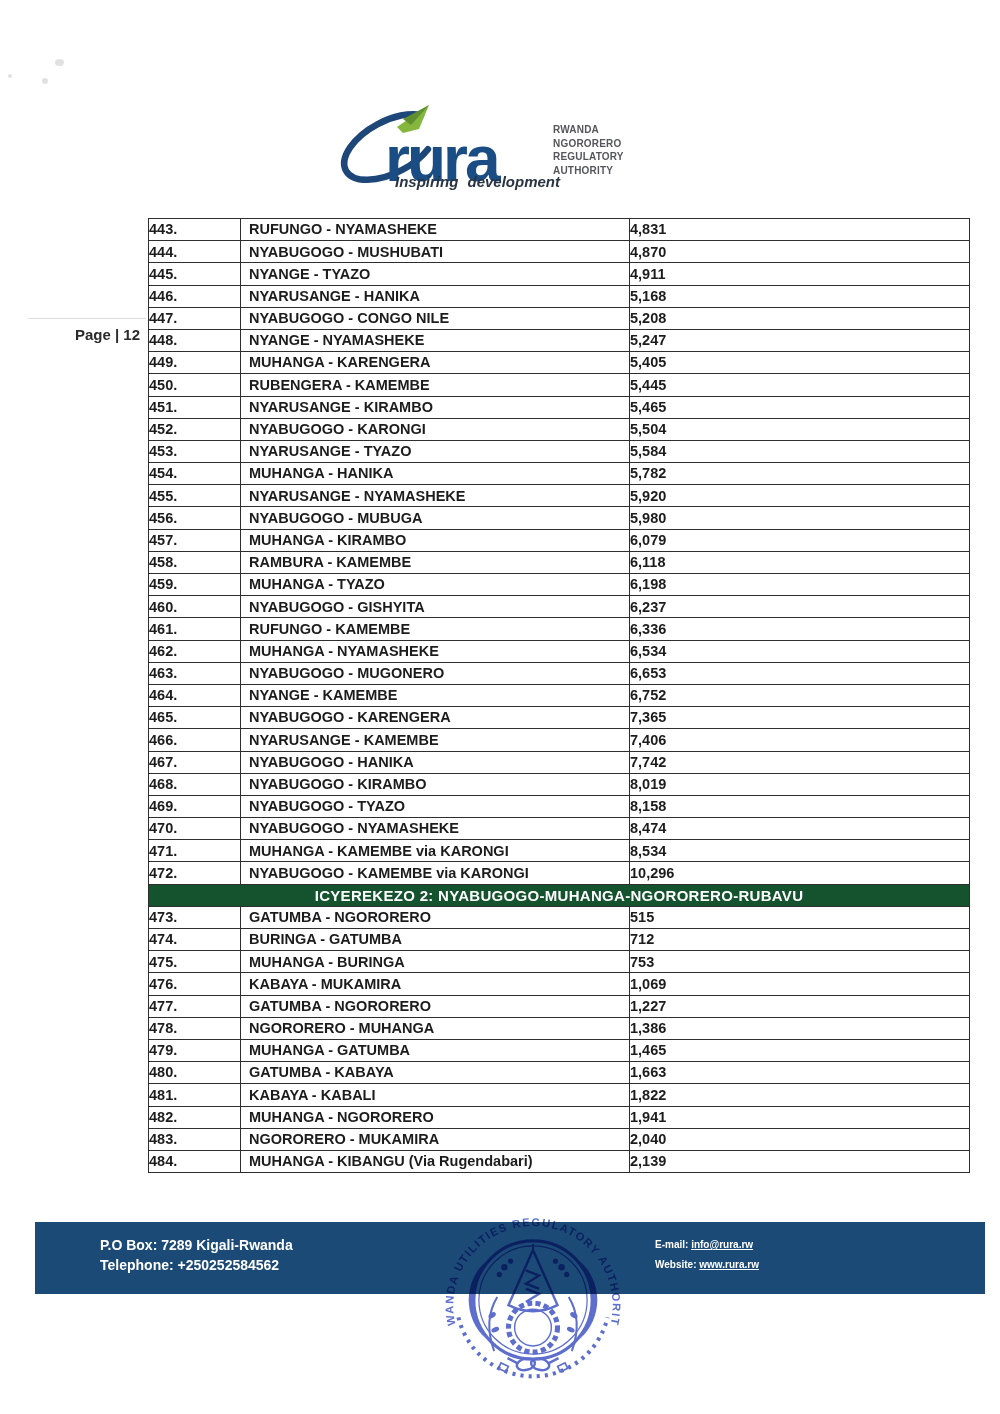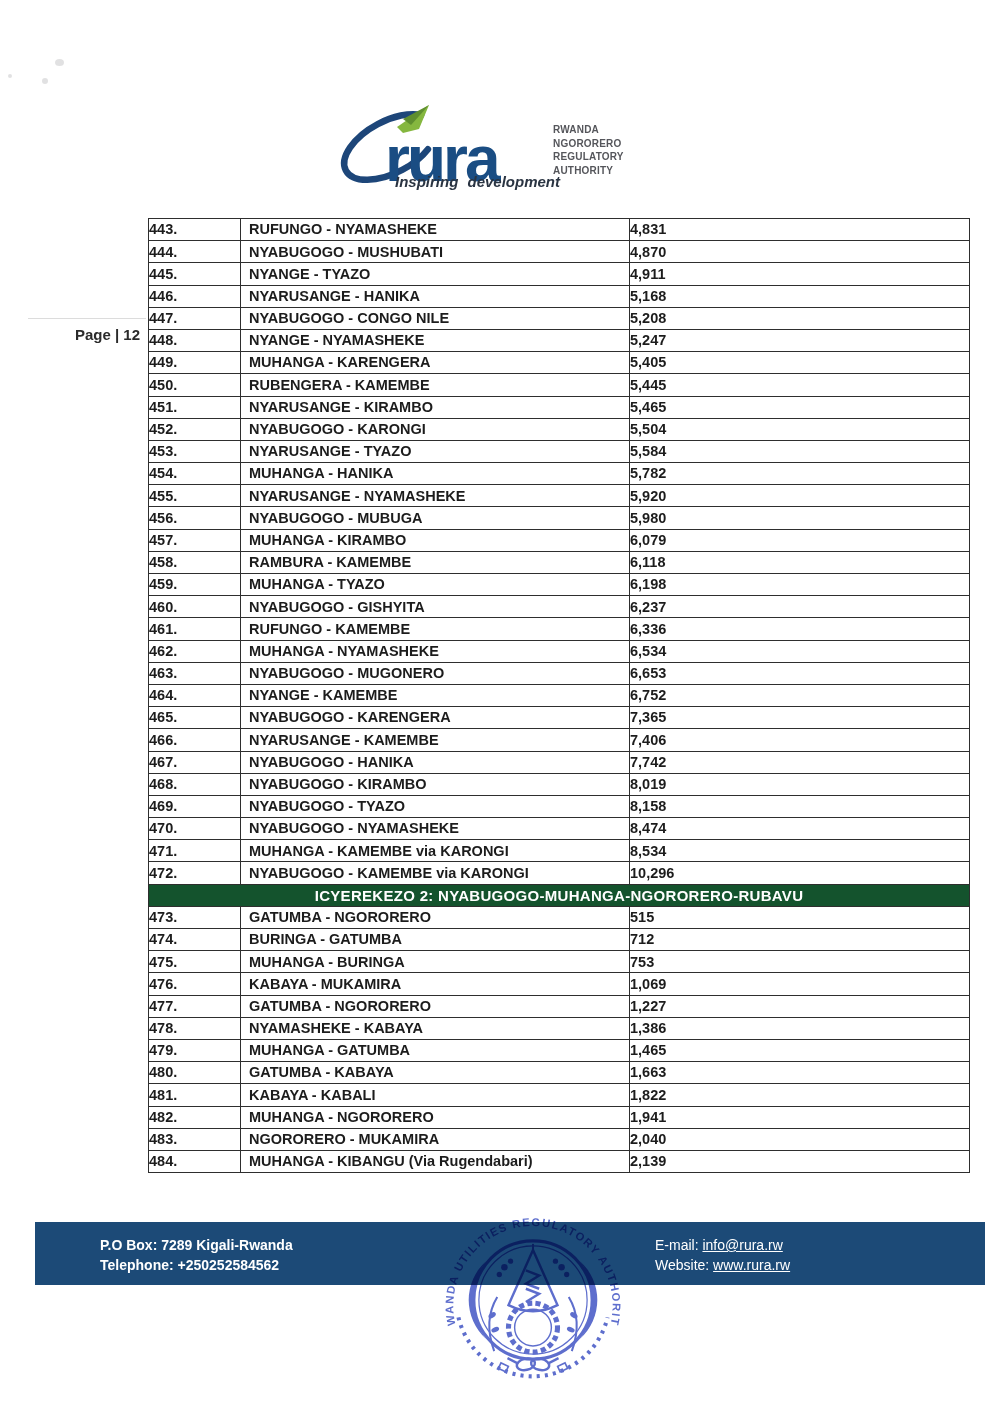--- a/index.html
+++ b/index.html
@@ -293,7 +293,7 @@
 
   <tr>
     <td class="c-no">478.</td>
-    <td class="c-name">NYAMASHEKE - KABAYA</td>
+    <td class="c-name">NGORORERO - MUHANGA</td>
     <td class="c-val">1,386</td>
   </tr>
 

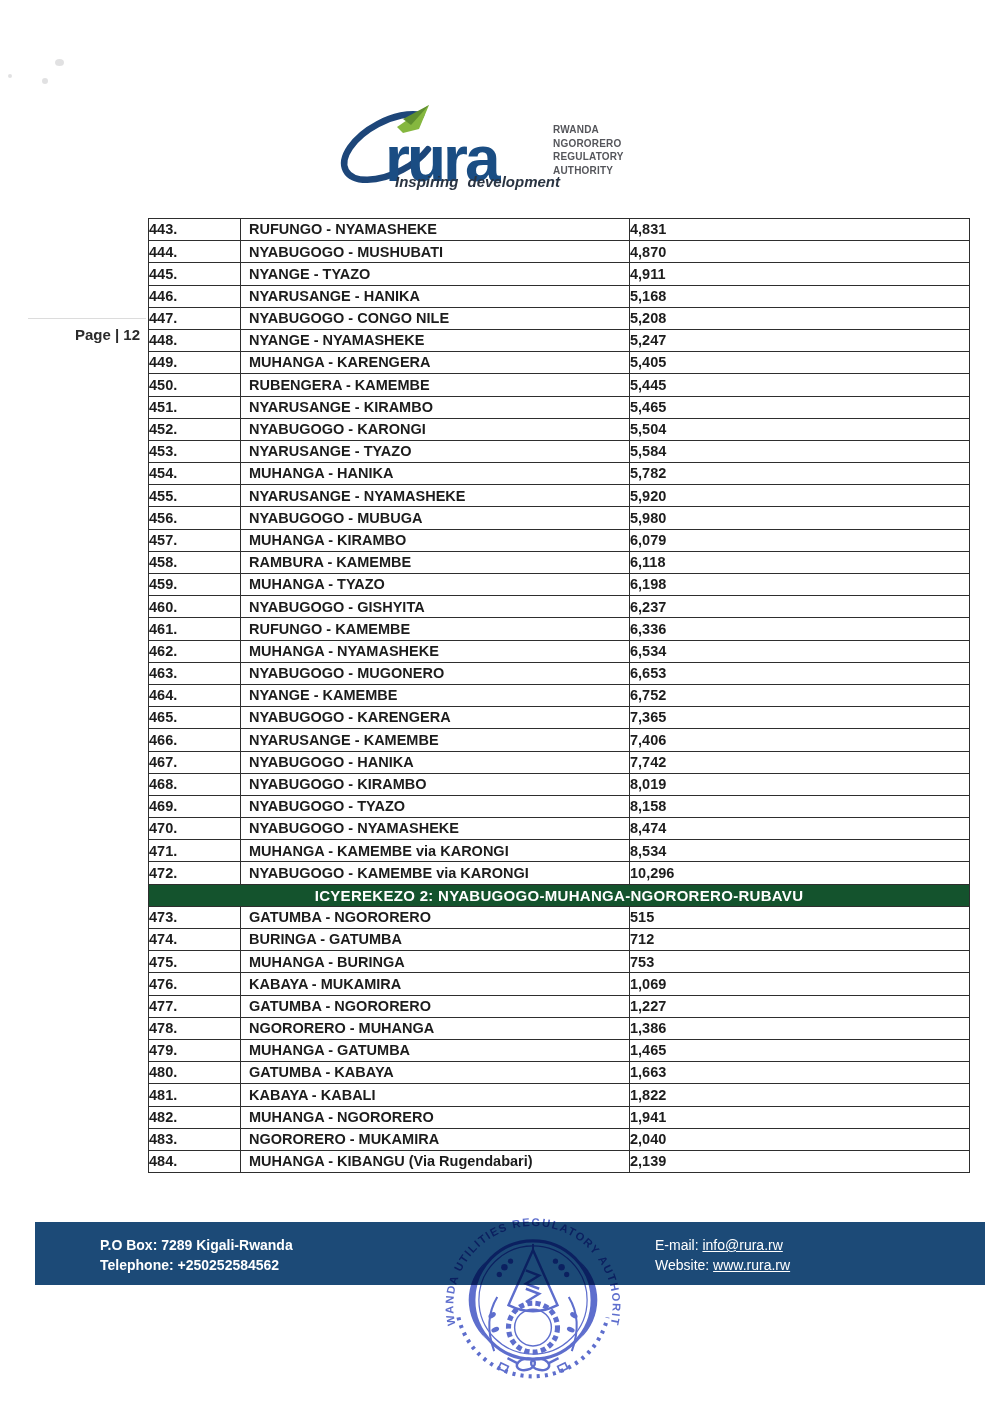--- a/index.html
+++ b/index.html
@@ -34,7 +34,7 @@
     background:#14532d;color:#ffffff;text-align:center;
     font-size:15px;font-weight:bold;letter-spacing:.3px;}
   
-  .footer-bar{position:absolute;left:35px;top:1222px;width:950px;height:63px;background:#1c4a77;}
+  .footer-bar{position:absolute;left:35px;top:1222px;width:950px;height:72px;background:#1c4a77;}
   .footer-left{position:absolute;left:65px;top:13px;color:#ffffff;font-weight:bold;
     font-size:14px;line-height:20px;}
   .footer-right{position:absolute;left:620px;top:13px;color:#ffffff;font-weight:normal;

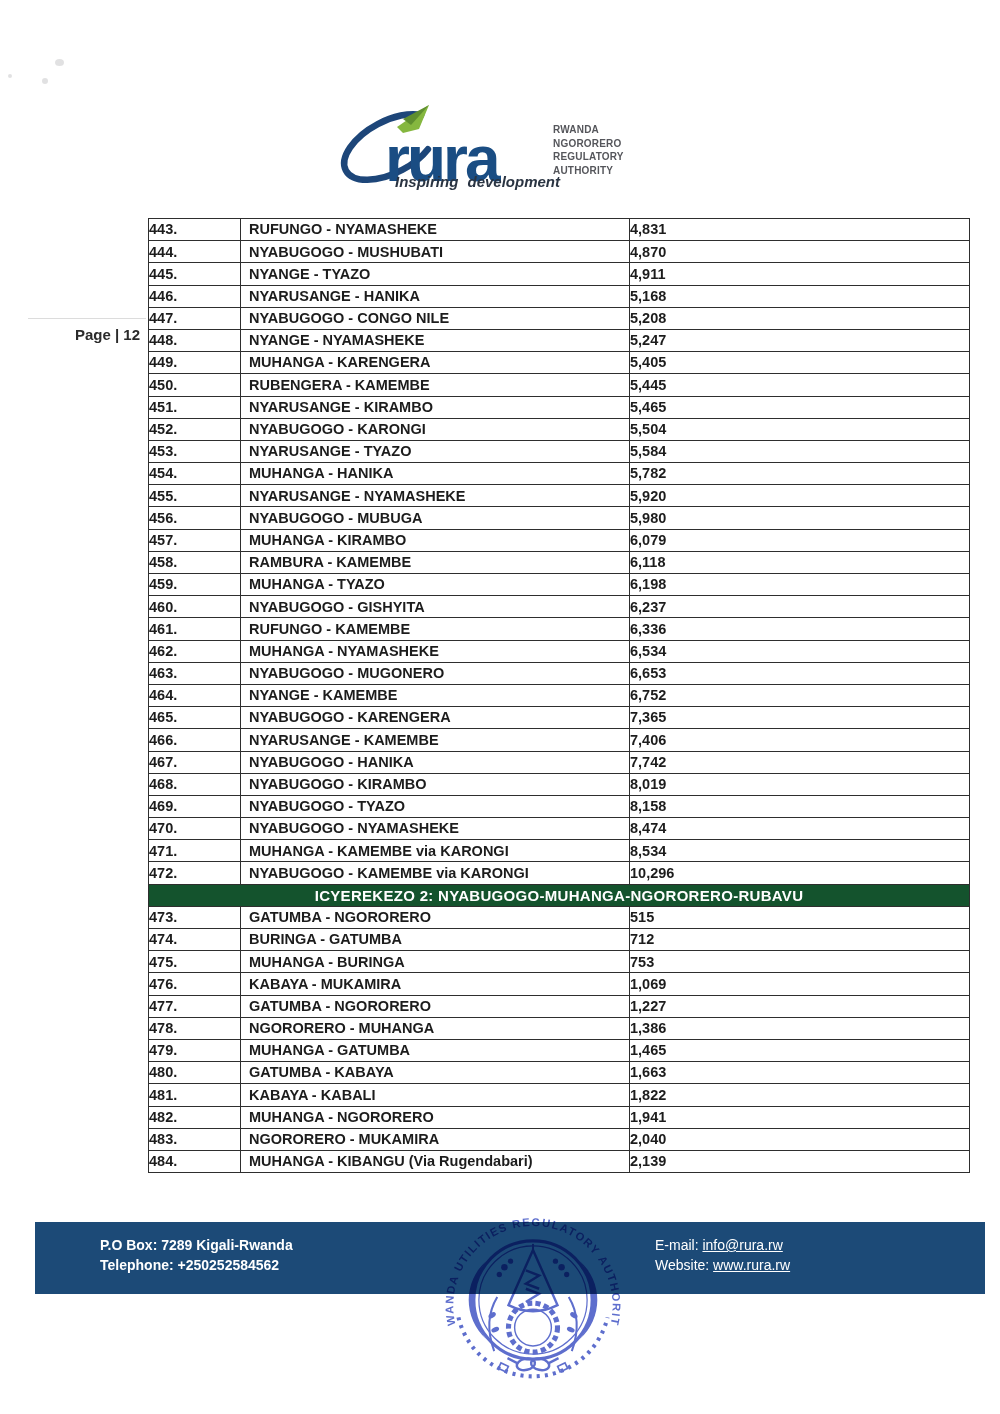--- a/index.html
+++ b/index.html
@@ -37,8 +37,8 @@
   .footer-bar{position:absolute;left:35px;top:1222px;width:950px;height:72px;background:#1c4a77;}
   .footer-left{position:absolute;left:65px;top:13px;color:#ffffff;font-weight:bold;
     font-size:14px;line-height:20px;}
-  .footer-right{position:absolute;left:620px;top:13px;color:#ffffff;font-weight:normal;
-    font-size:14px;line-height:20px;}
+  .footer-right{position:absolute;left:620px;top:13px;color:#ffffff;font-weight:bold;
+    font-size:10px;line-height:20px;}
   .footer-link{color:#ffffff;text-decoration:underline;cursor:pointer;}
   
   .stamp{position:absolute;left:436px;top:1203px;width:194px;height:194px;

